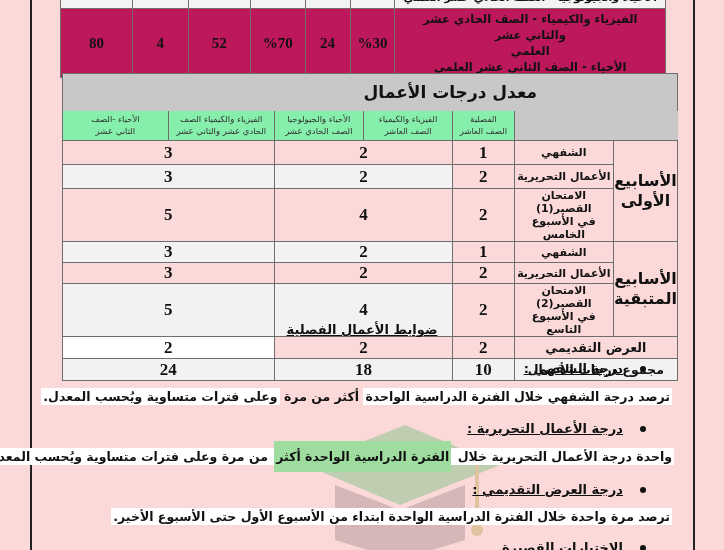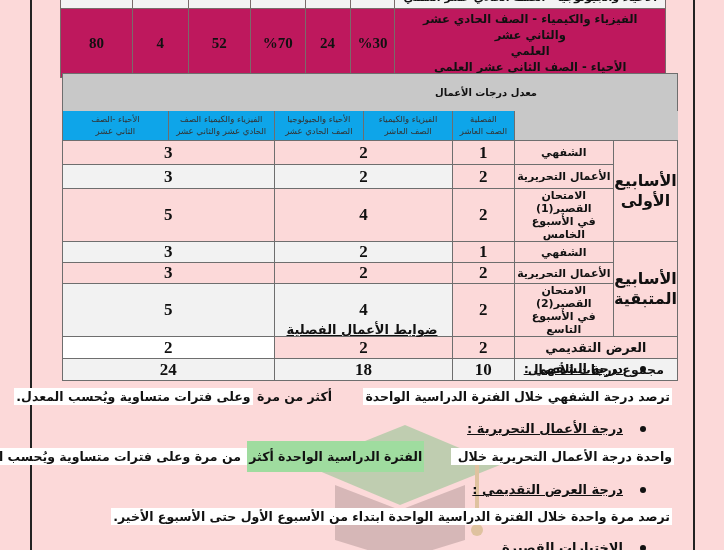--- a/index.html
+++ b/index.html
@@ -57,7 +57,7 @@
   }
   .grades .title-row th {
     background: #c8c8c8;
-    font-size: 10px;
+    font-size: 17px;
     font-weight: bold;
     text-align: right;
     padding: 2px 140px 2px 0;

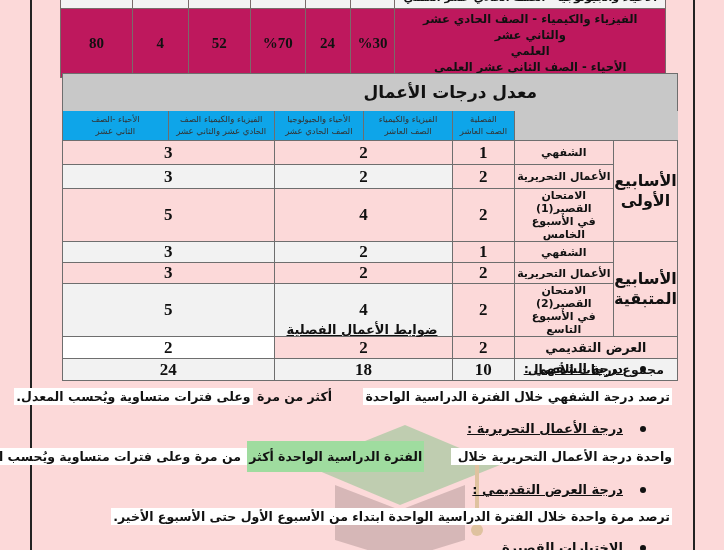--- a/index.html
+++ b/index.html
@@ -70,7 +70,7 @@
     border-top: none;
   }
   .grades .hdr th.sub {
-    background: #0ea5e9;
+    background: #86efac;
     font-size: 8.5px;
     font-weight: normal;
     line-height: 12px;

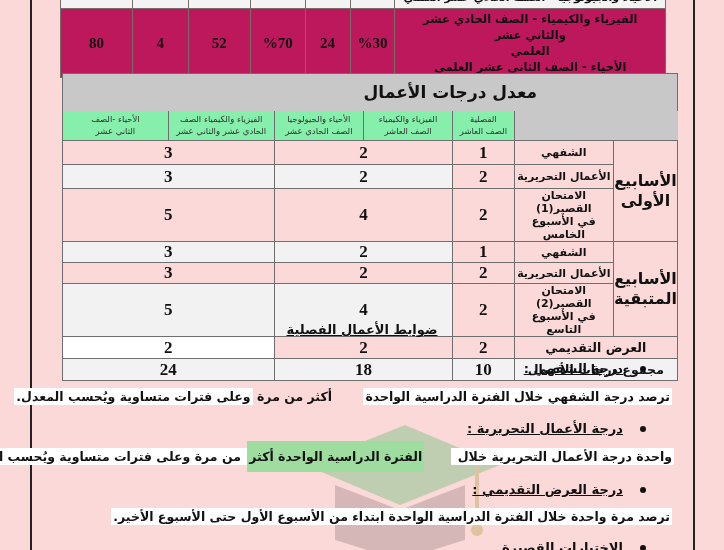--- a/index.html
+++ b/index.html
@@ -122,7 +122,7 @@
     font-weight: bold;
     white-space: nowrap;
   }
-  .hl-w { background: #ffffff; padding: 1px 2px; margin-left: 27px; }
+  .hl-w { background: #ffffff; padding: 1px 2px; }
   .hl-g { background: #9fdc9f; padding: 8px 2px; }
 
   

